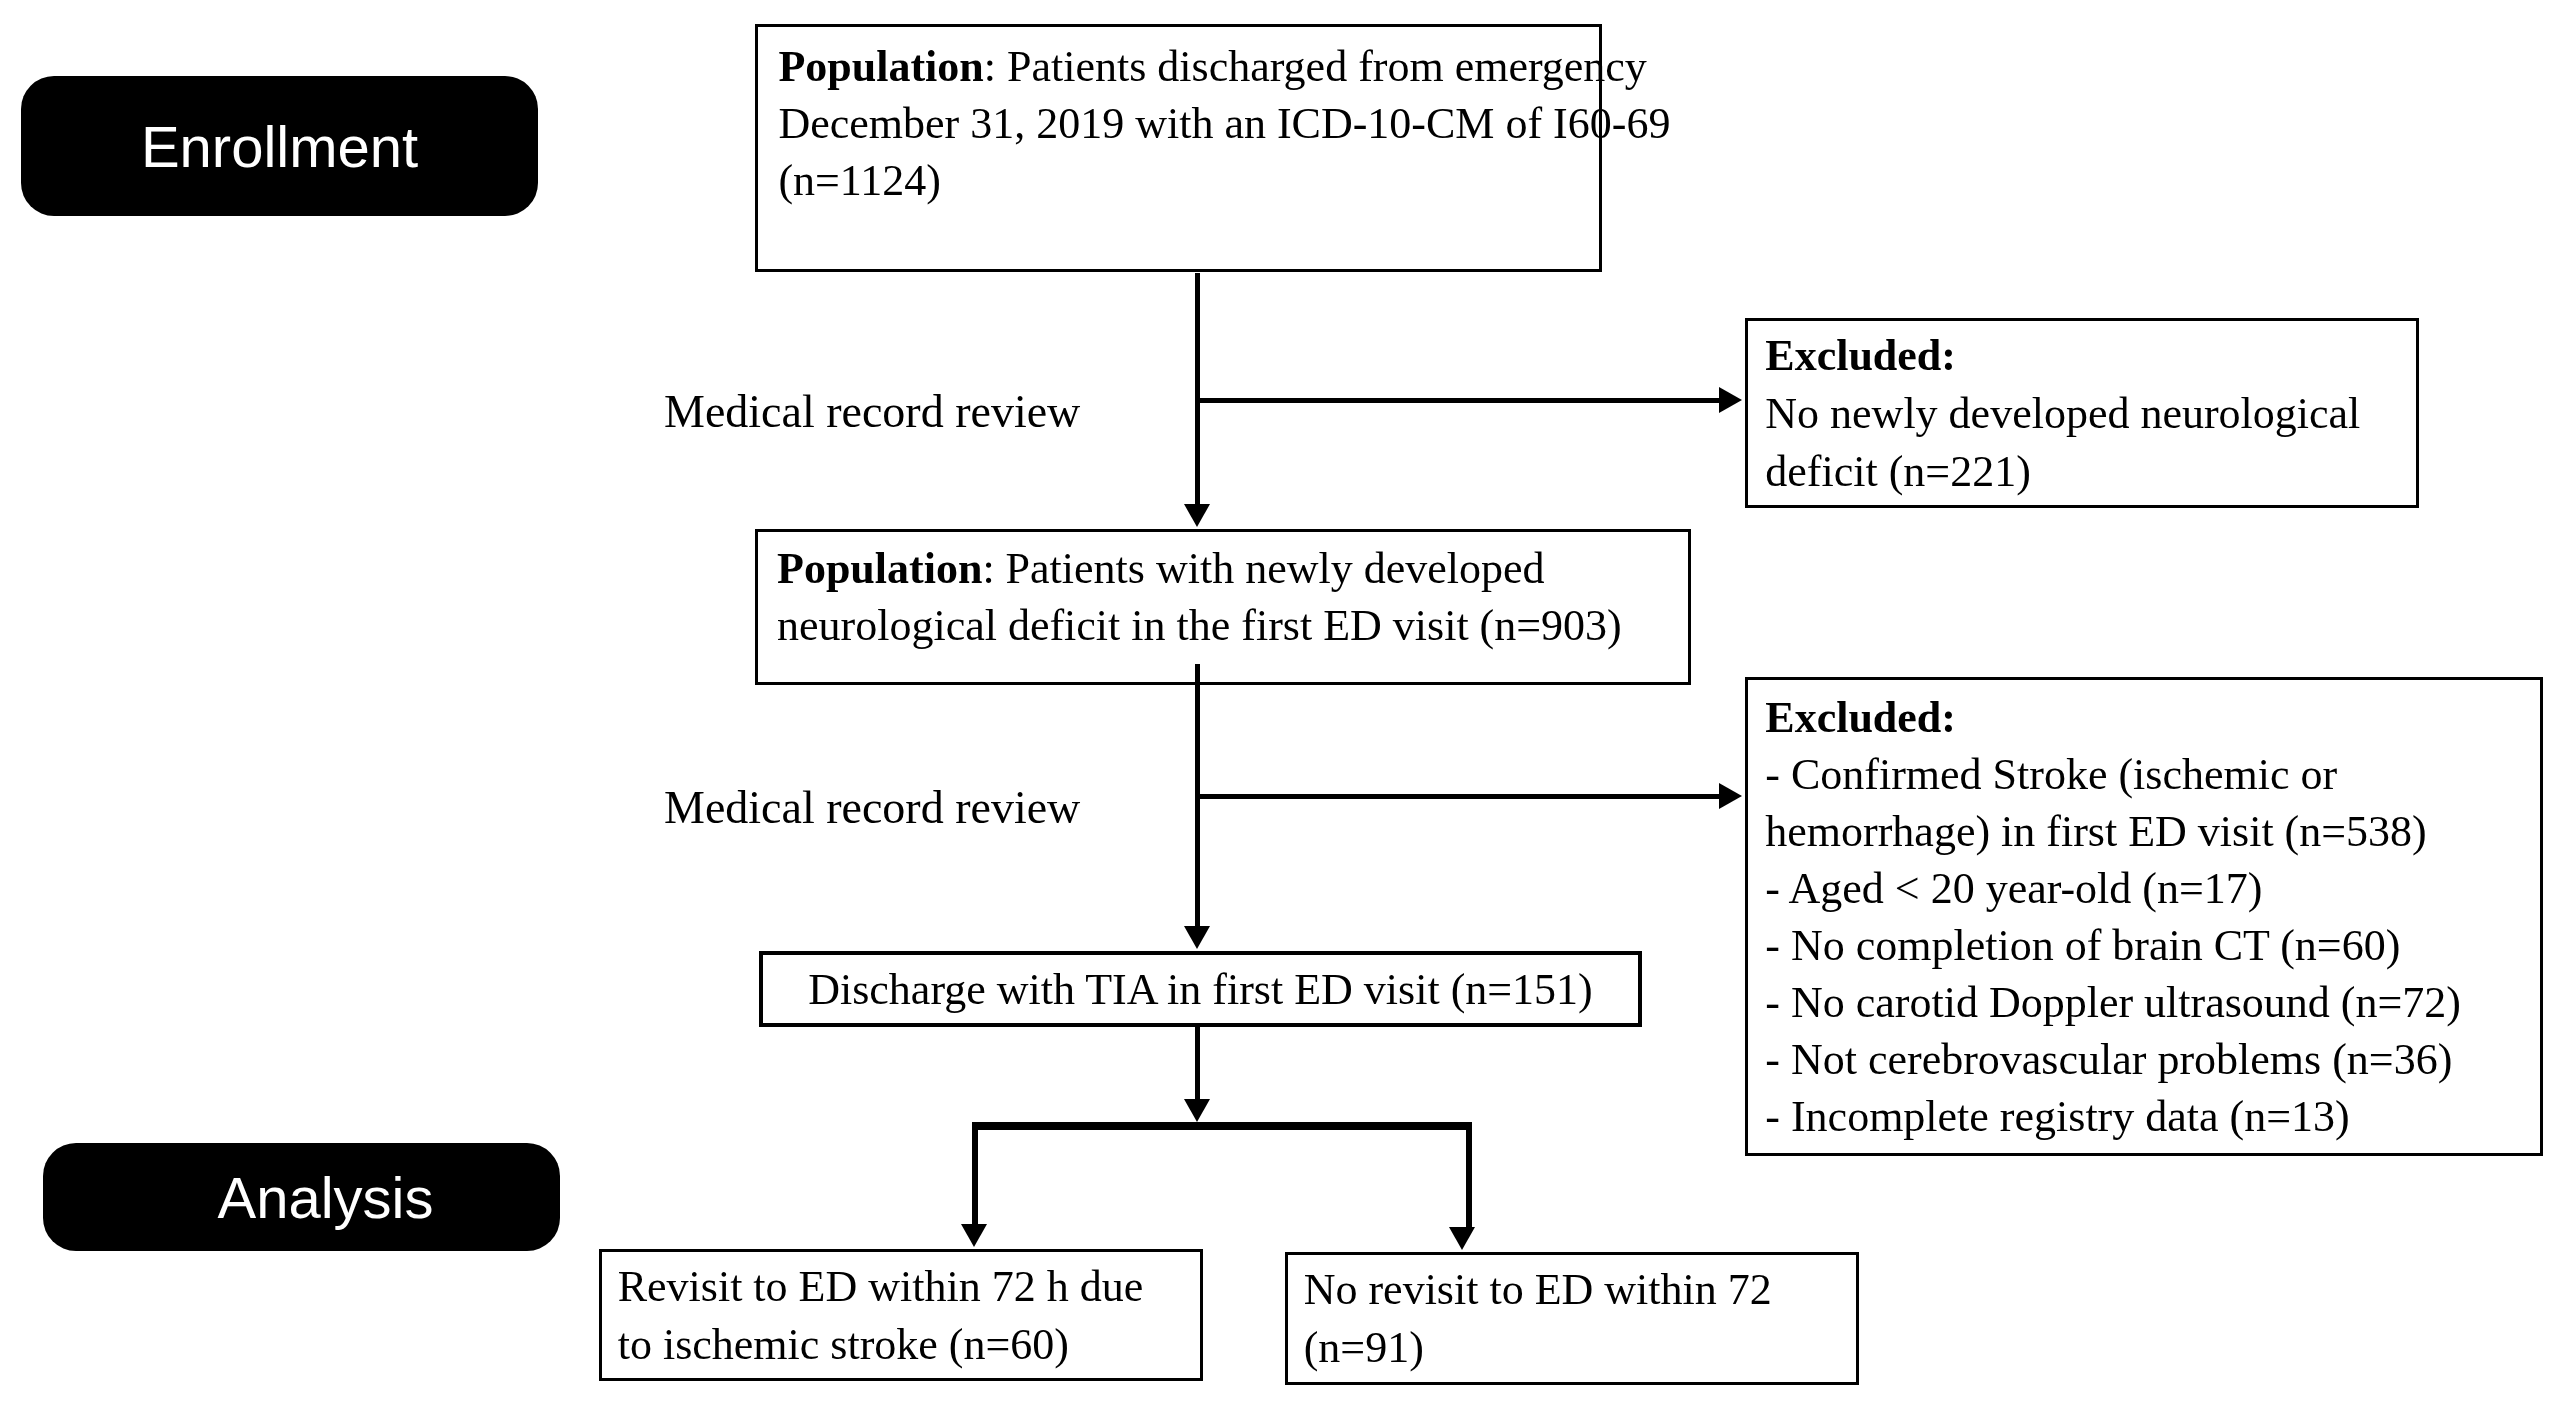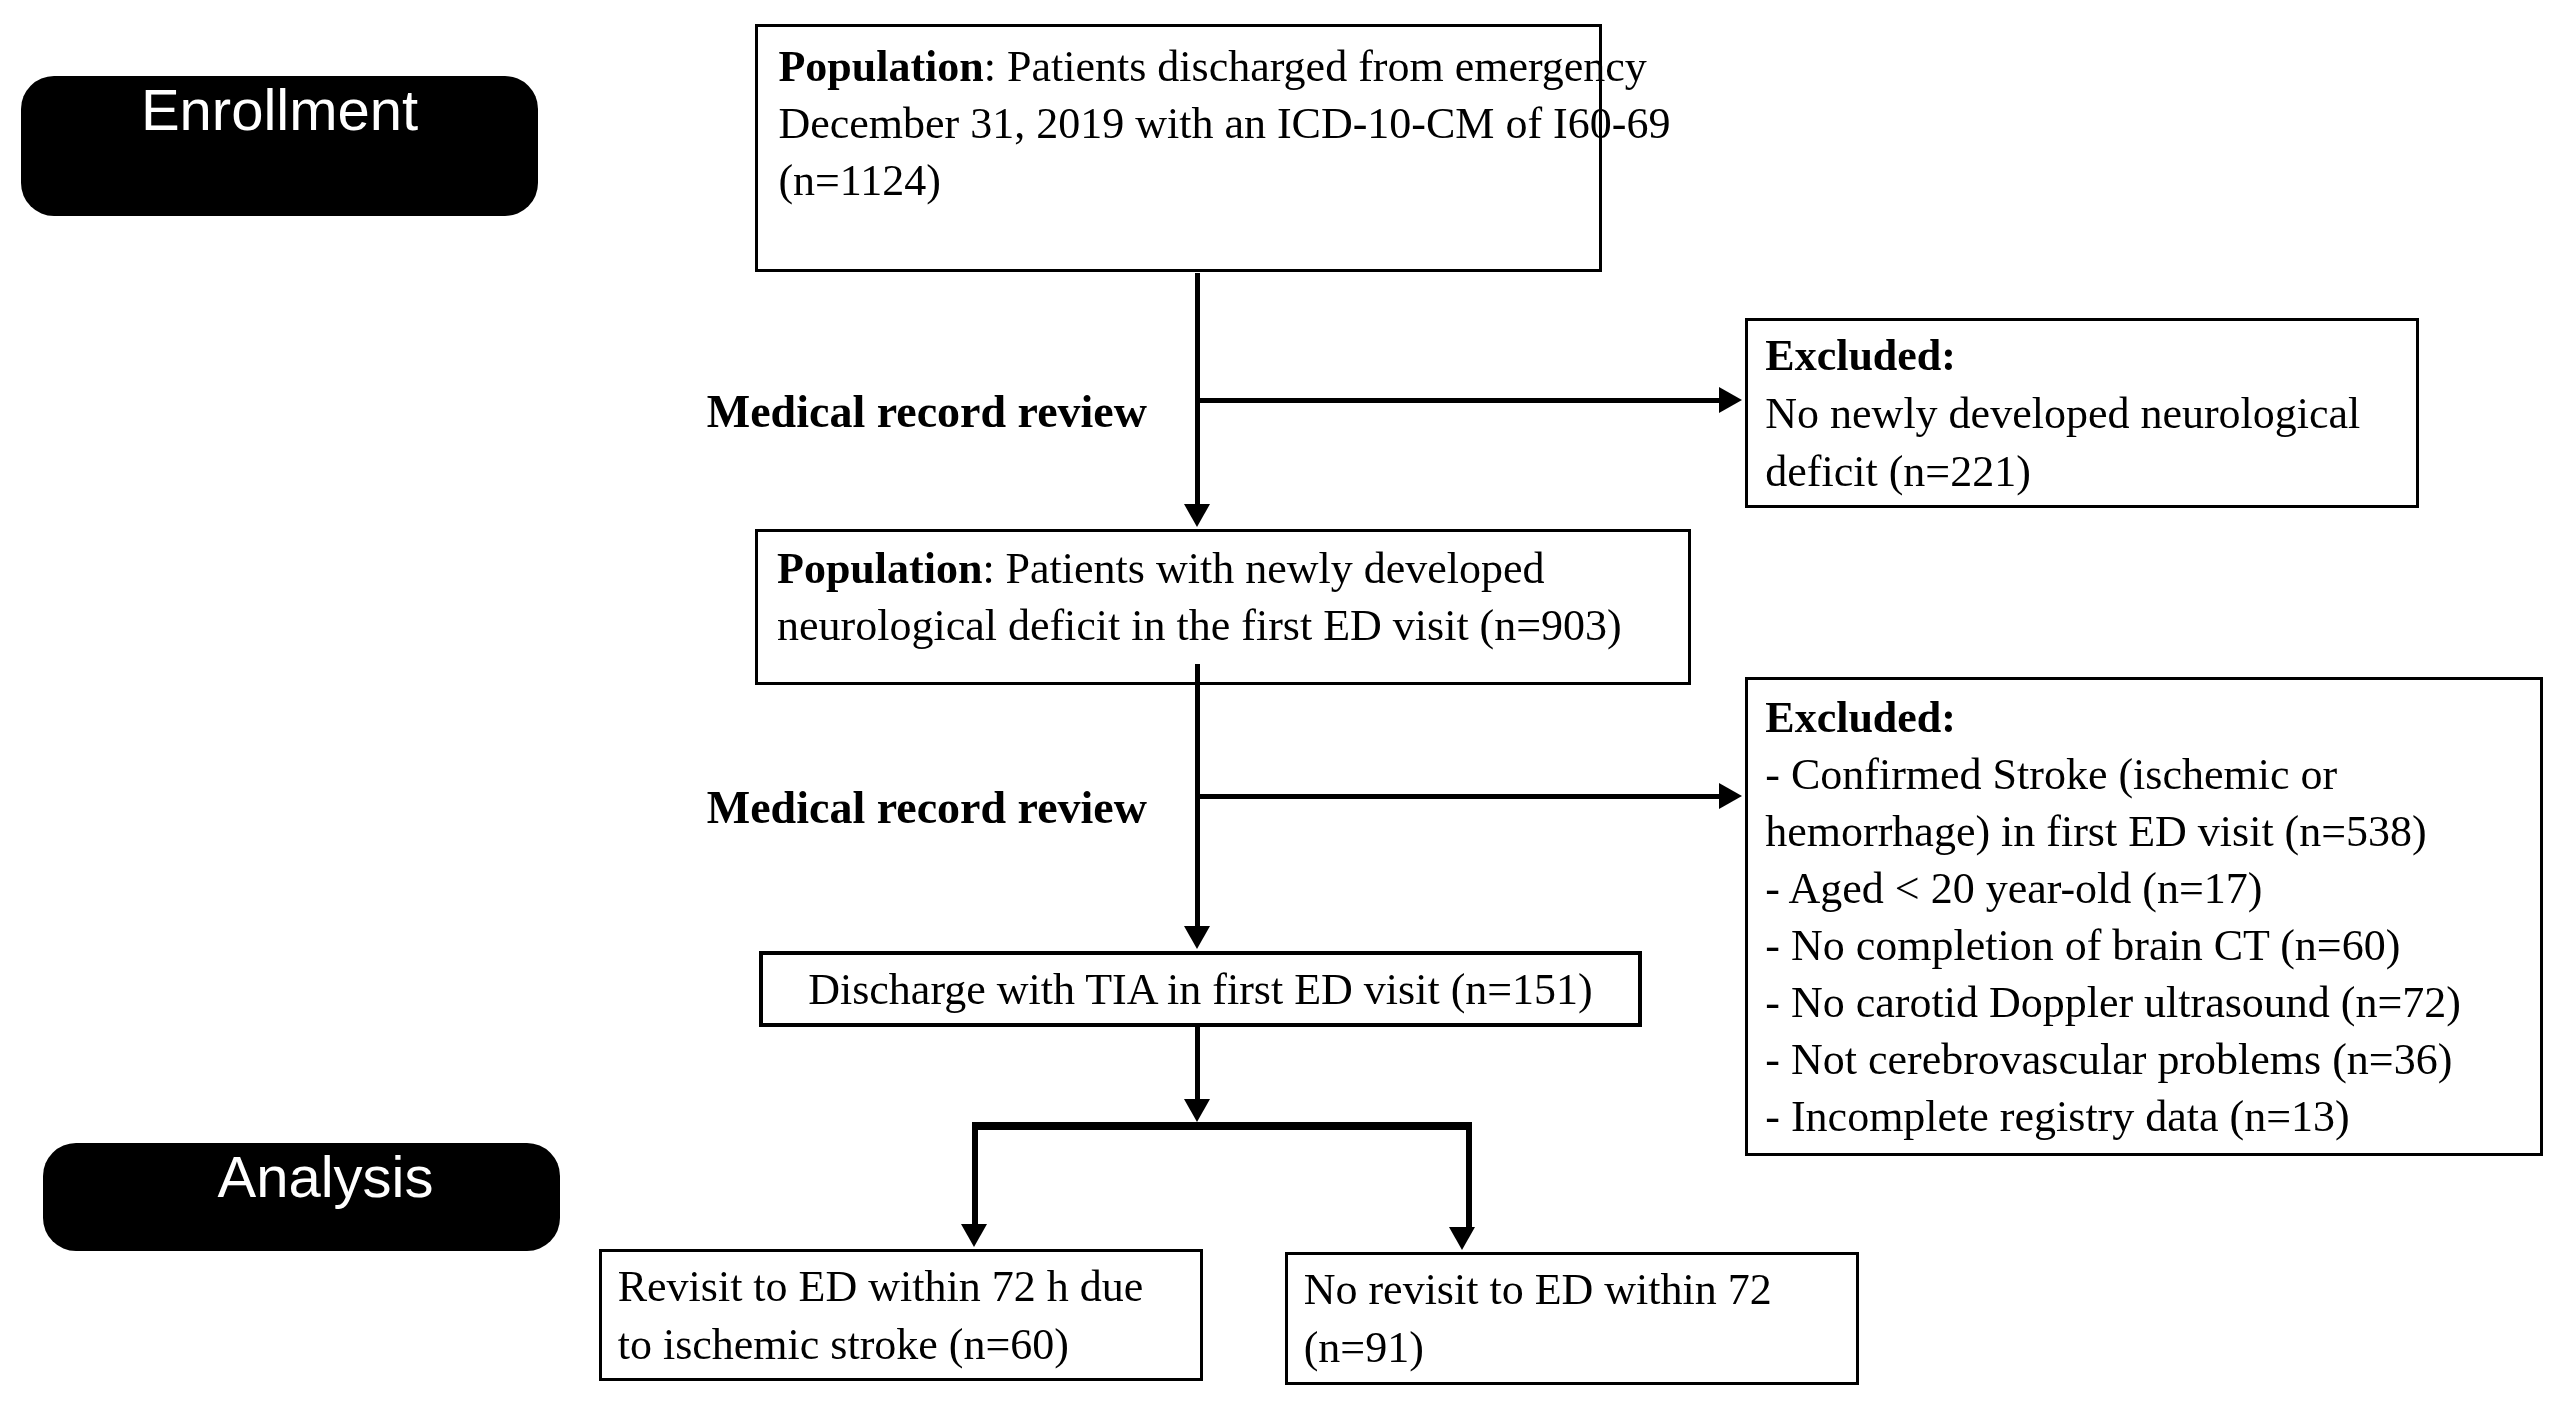--- a/index.html
+++ b/index.html
@@ -20,7 +20,7 @@
     color:#fff;
     font-family:"Liberation Sans","DejaVu Sans",sans-serif;
     font-size:58px;
-    display:flex; align-items:flex-start; justify-content:center;
+    display:flex; align-items:center; justify-content:center;
   }
   #badge-enrollment { left:21px;  top:76px;   width:517px; height:140px; }
   #badge-analysis   { left:43px;  top:1143px; width:517px; height:108px;padding-left:48px; }

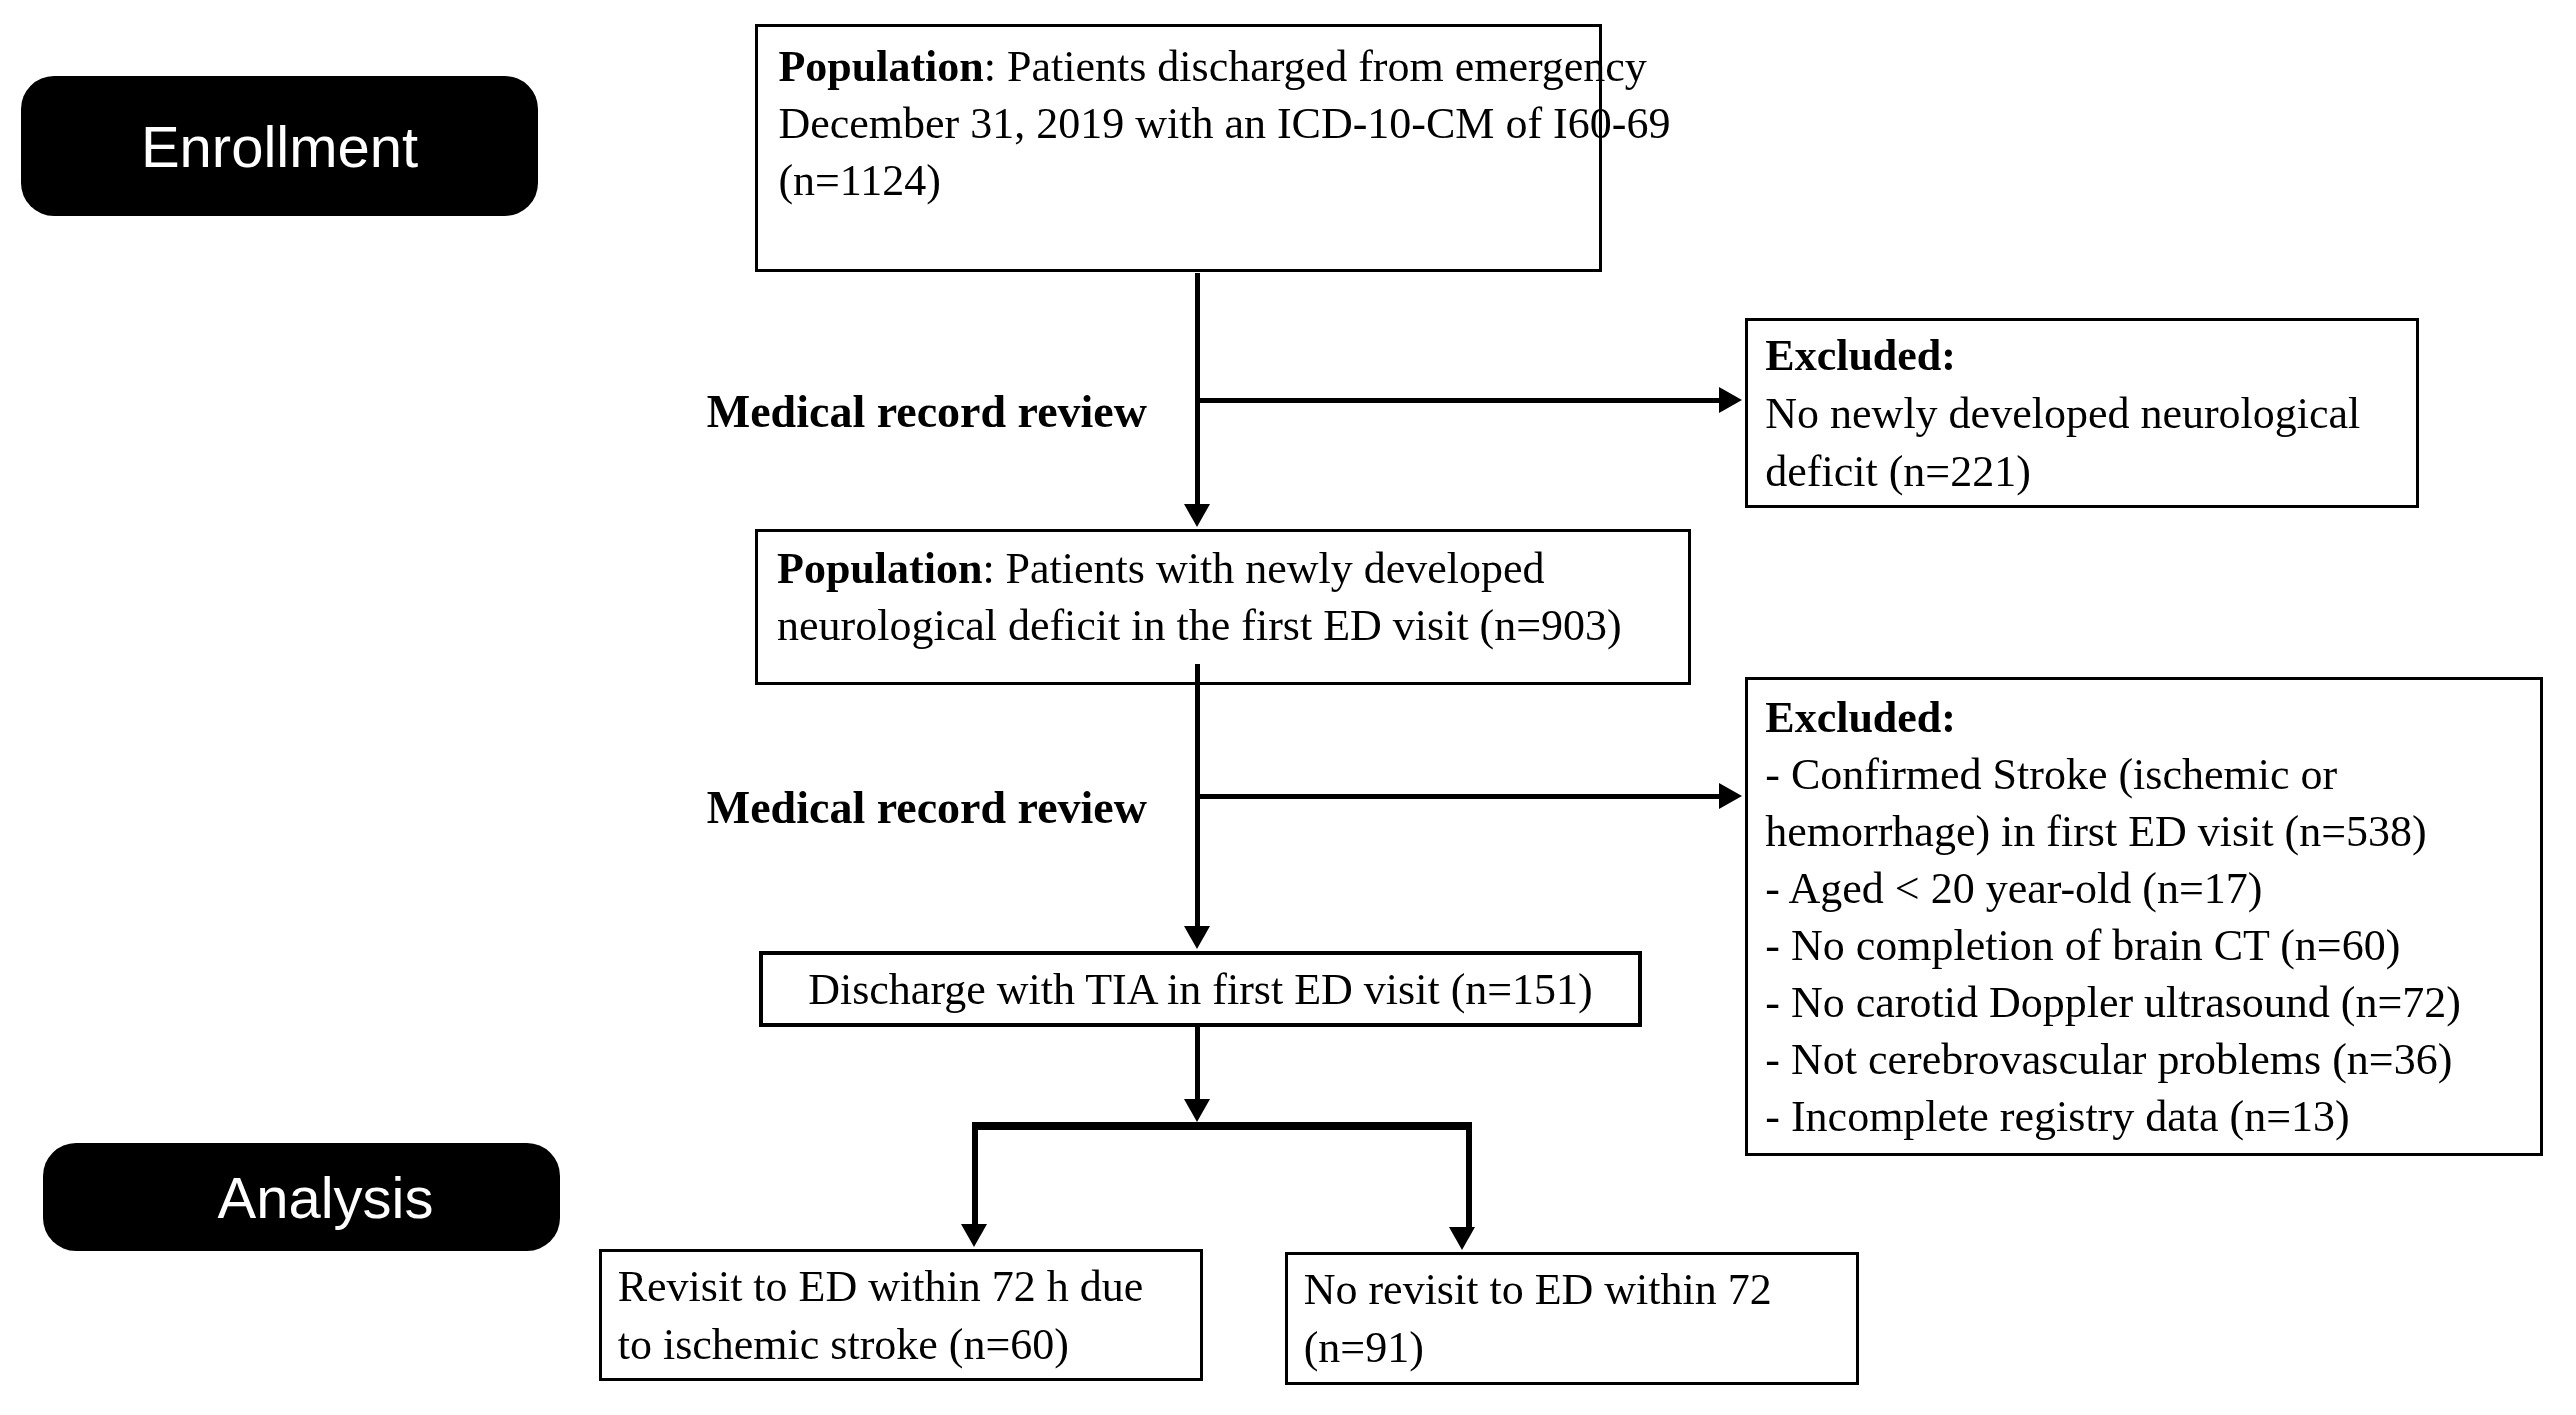--- a/index.html
+++ b/index.html
@@ -50,7 +50,7 @@
   .conn-label {
     position:absolute;
     font-size:46px; line-height:46px;
-    text-align:right; white-space:nowrap;font-weight:bold;
+    text-align:left; white-space:nowrap;
   }
   #label-review1 { left:664px; top:389px; width:483px; }
   #label-review2 { left:664px; top:785px; width:483px; }

